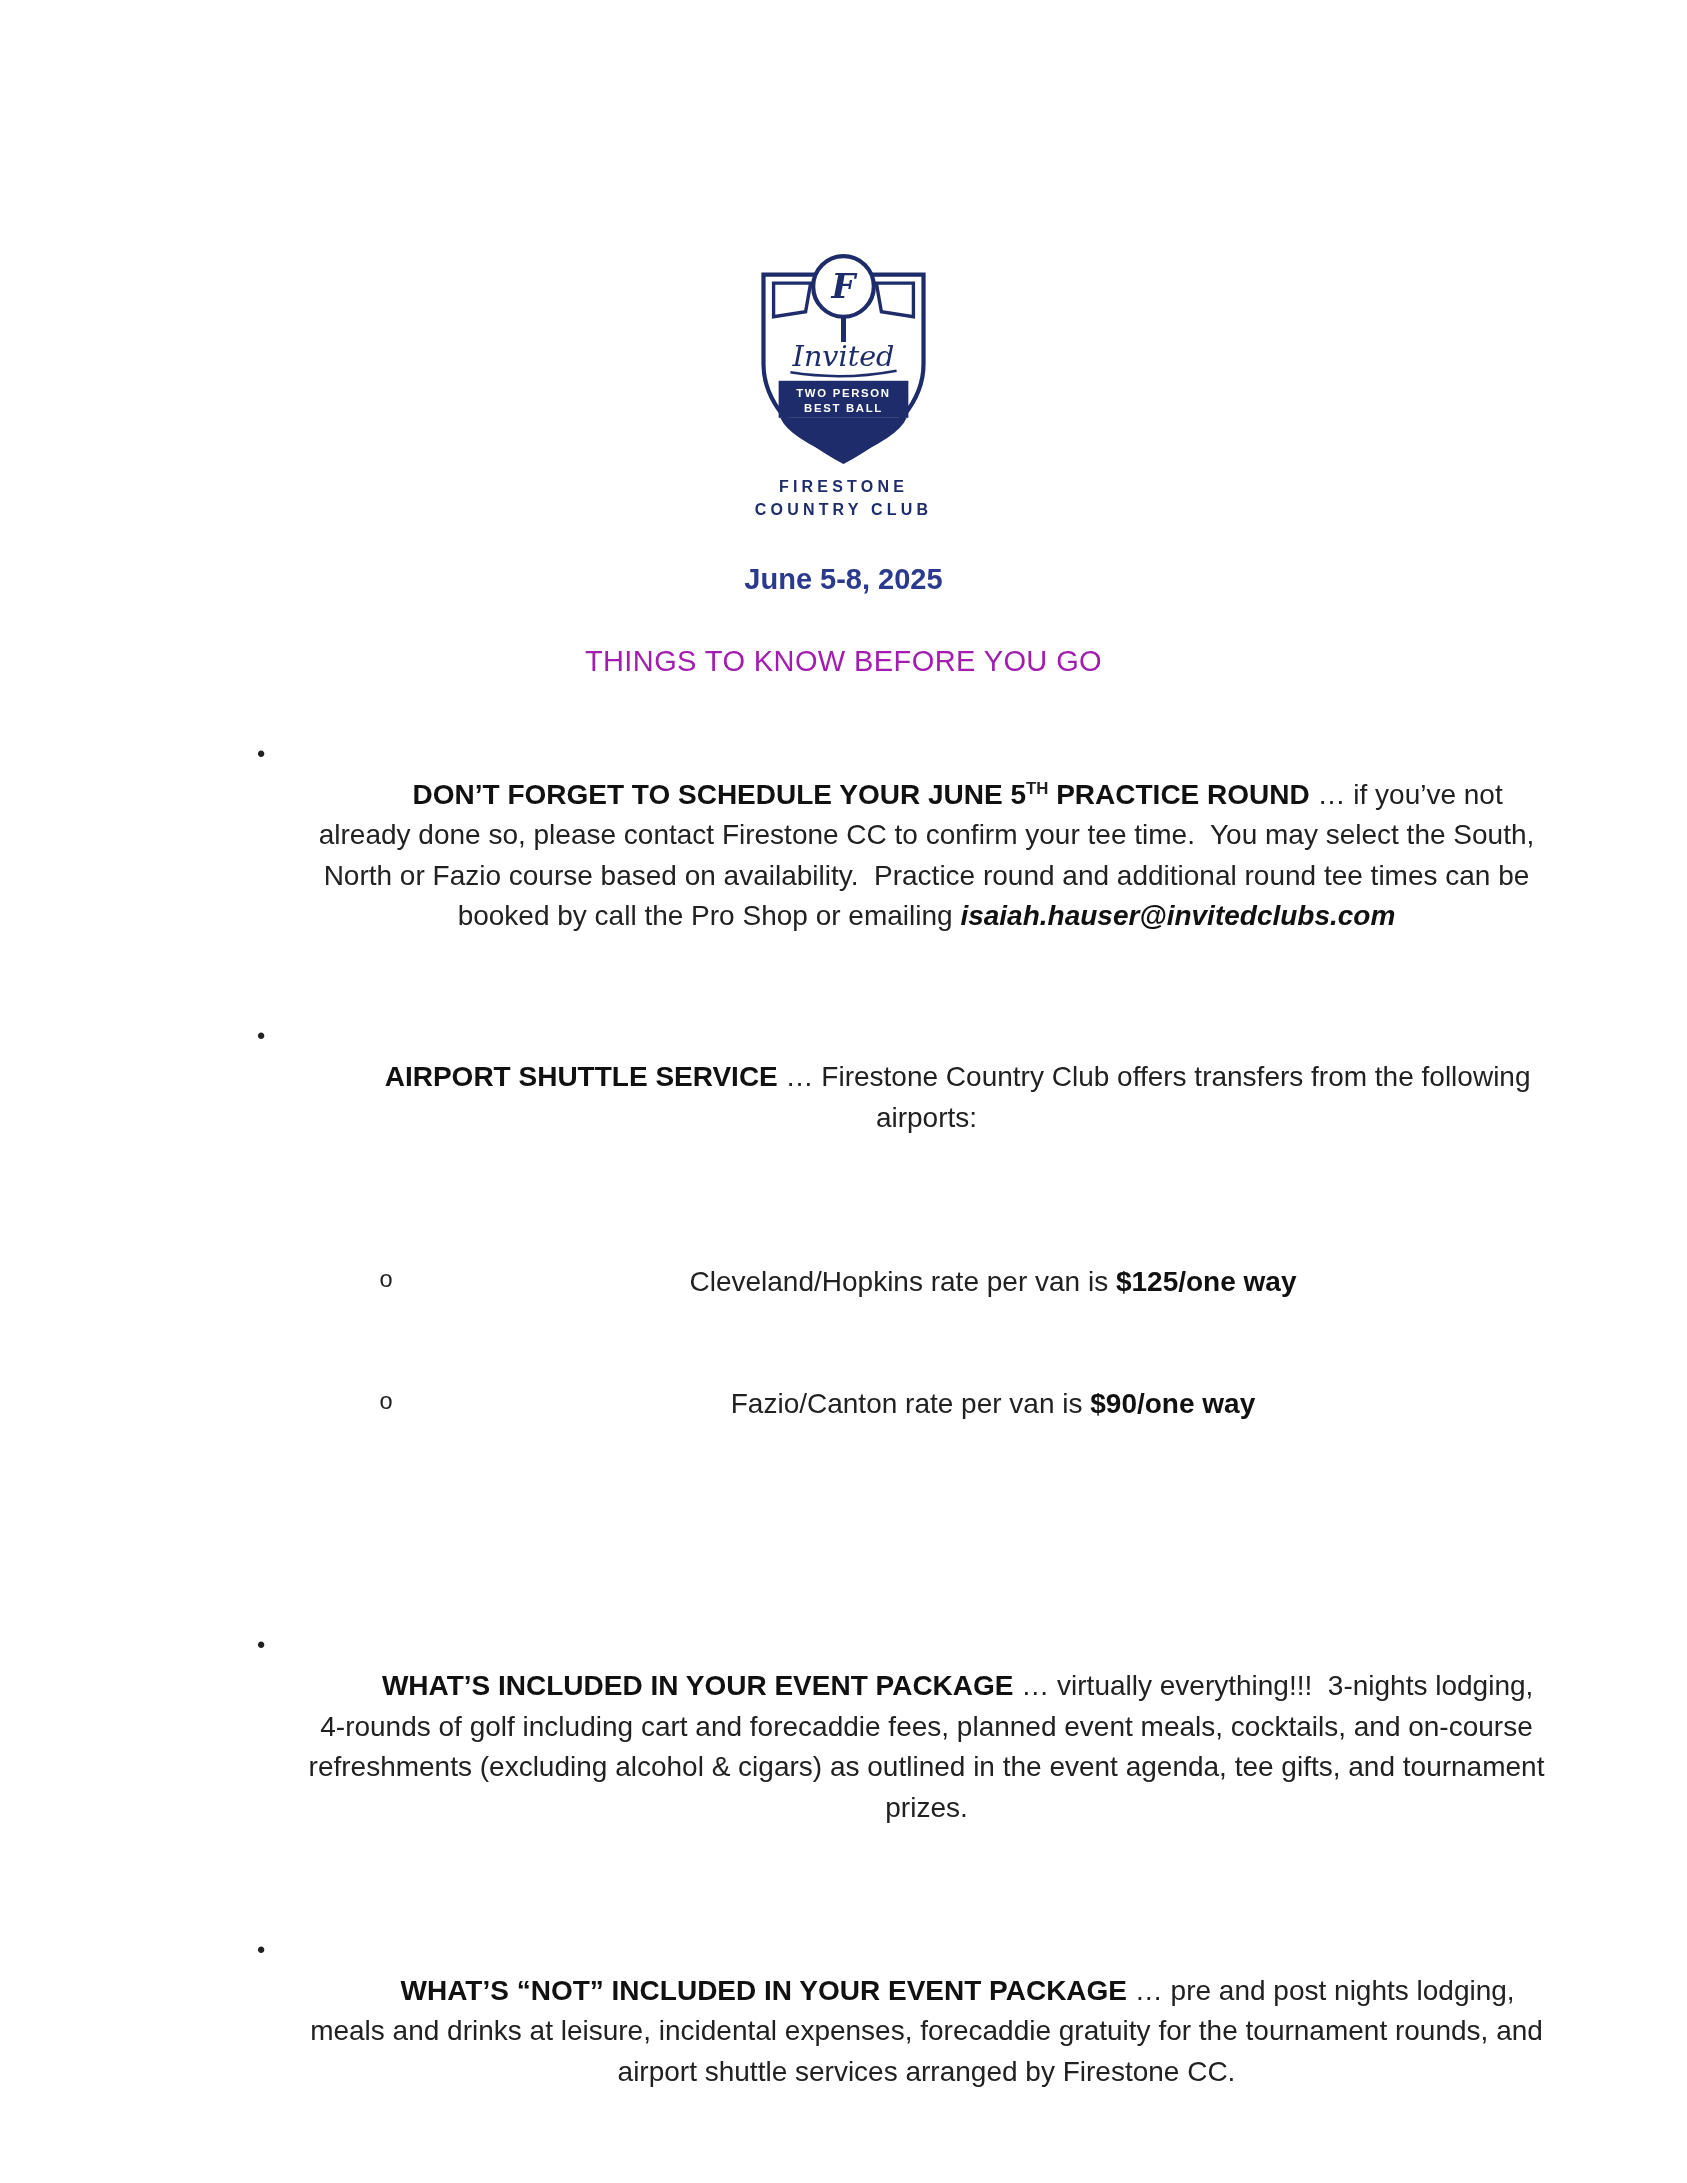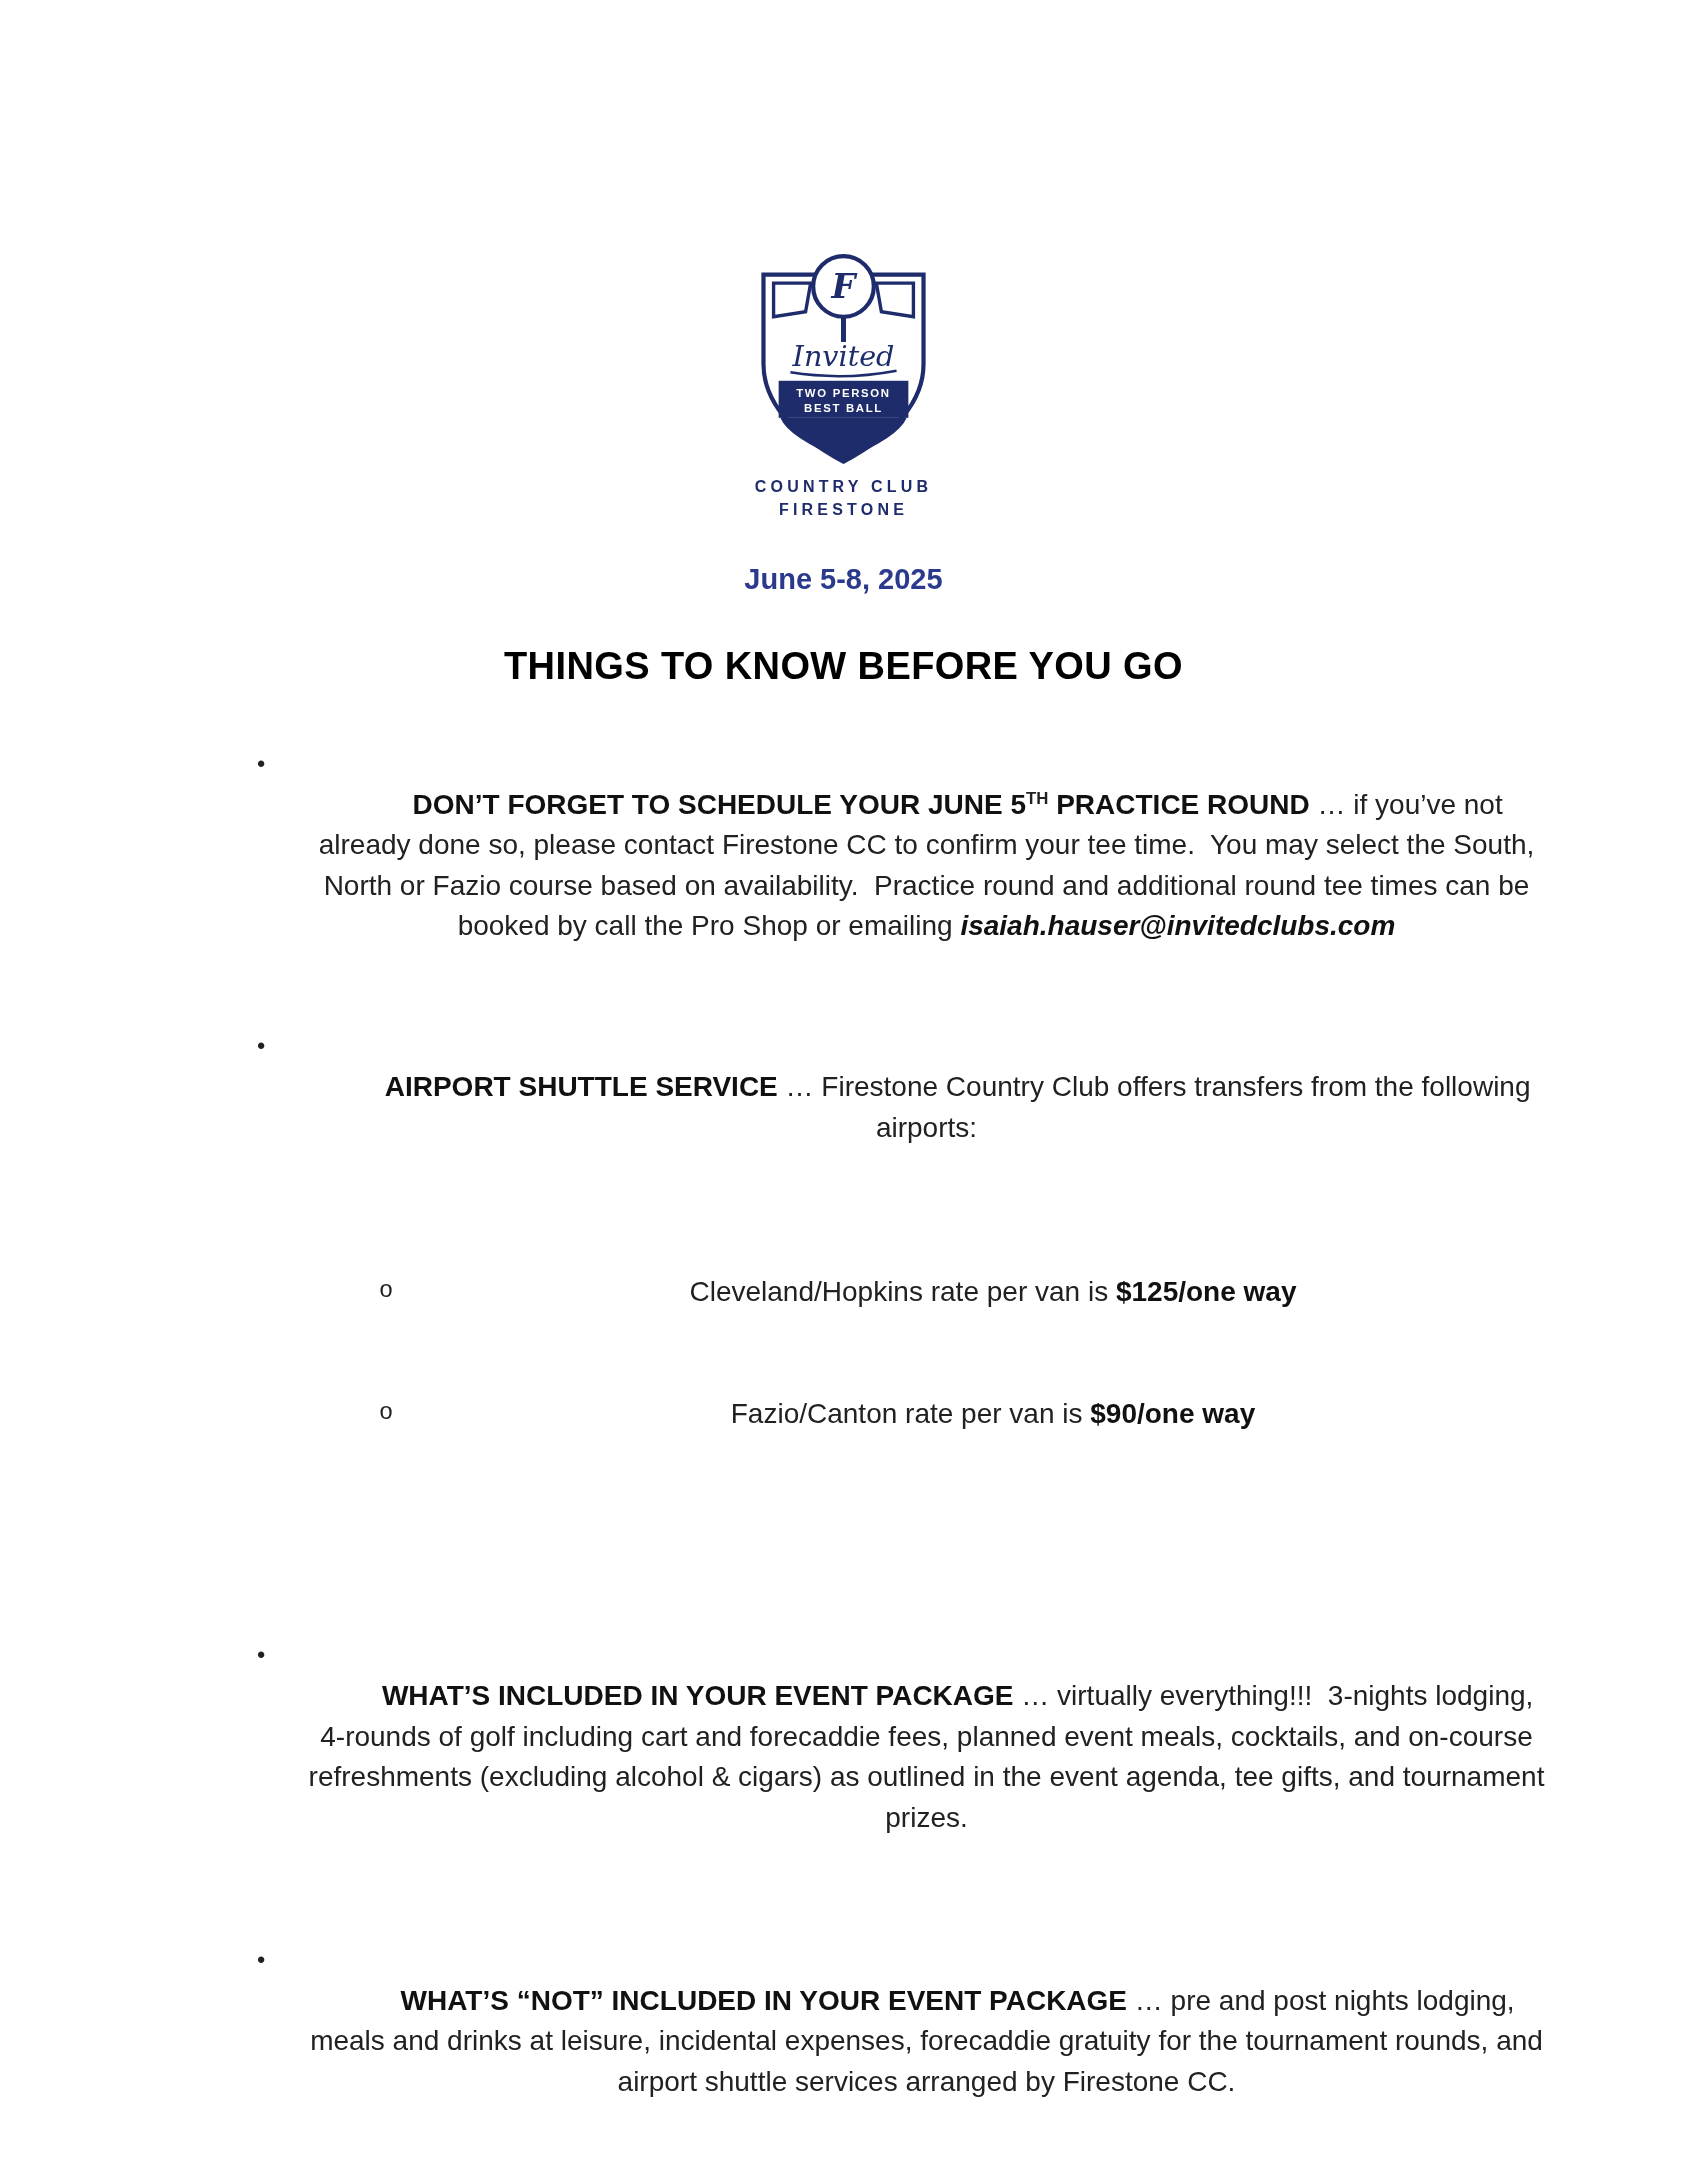--- a/index.html
+++ b/index.html
@@ -120,8 +120,8 @@
       <path d="M50 204 L200 204 Q190 228 125 254 Q60 228 50 204 Z" fill="#1e2c6b"></path>
     </svg>
     <div class="club-name">
+      <div>FIRESTONE</div>
       <div>COUNTRY CLUB</div>
-      <div>FIRESTONE</div>
     </div>
   </div>
 

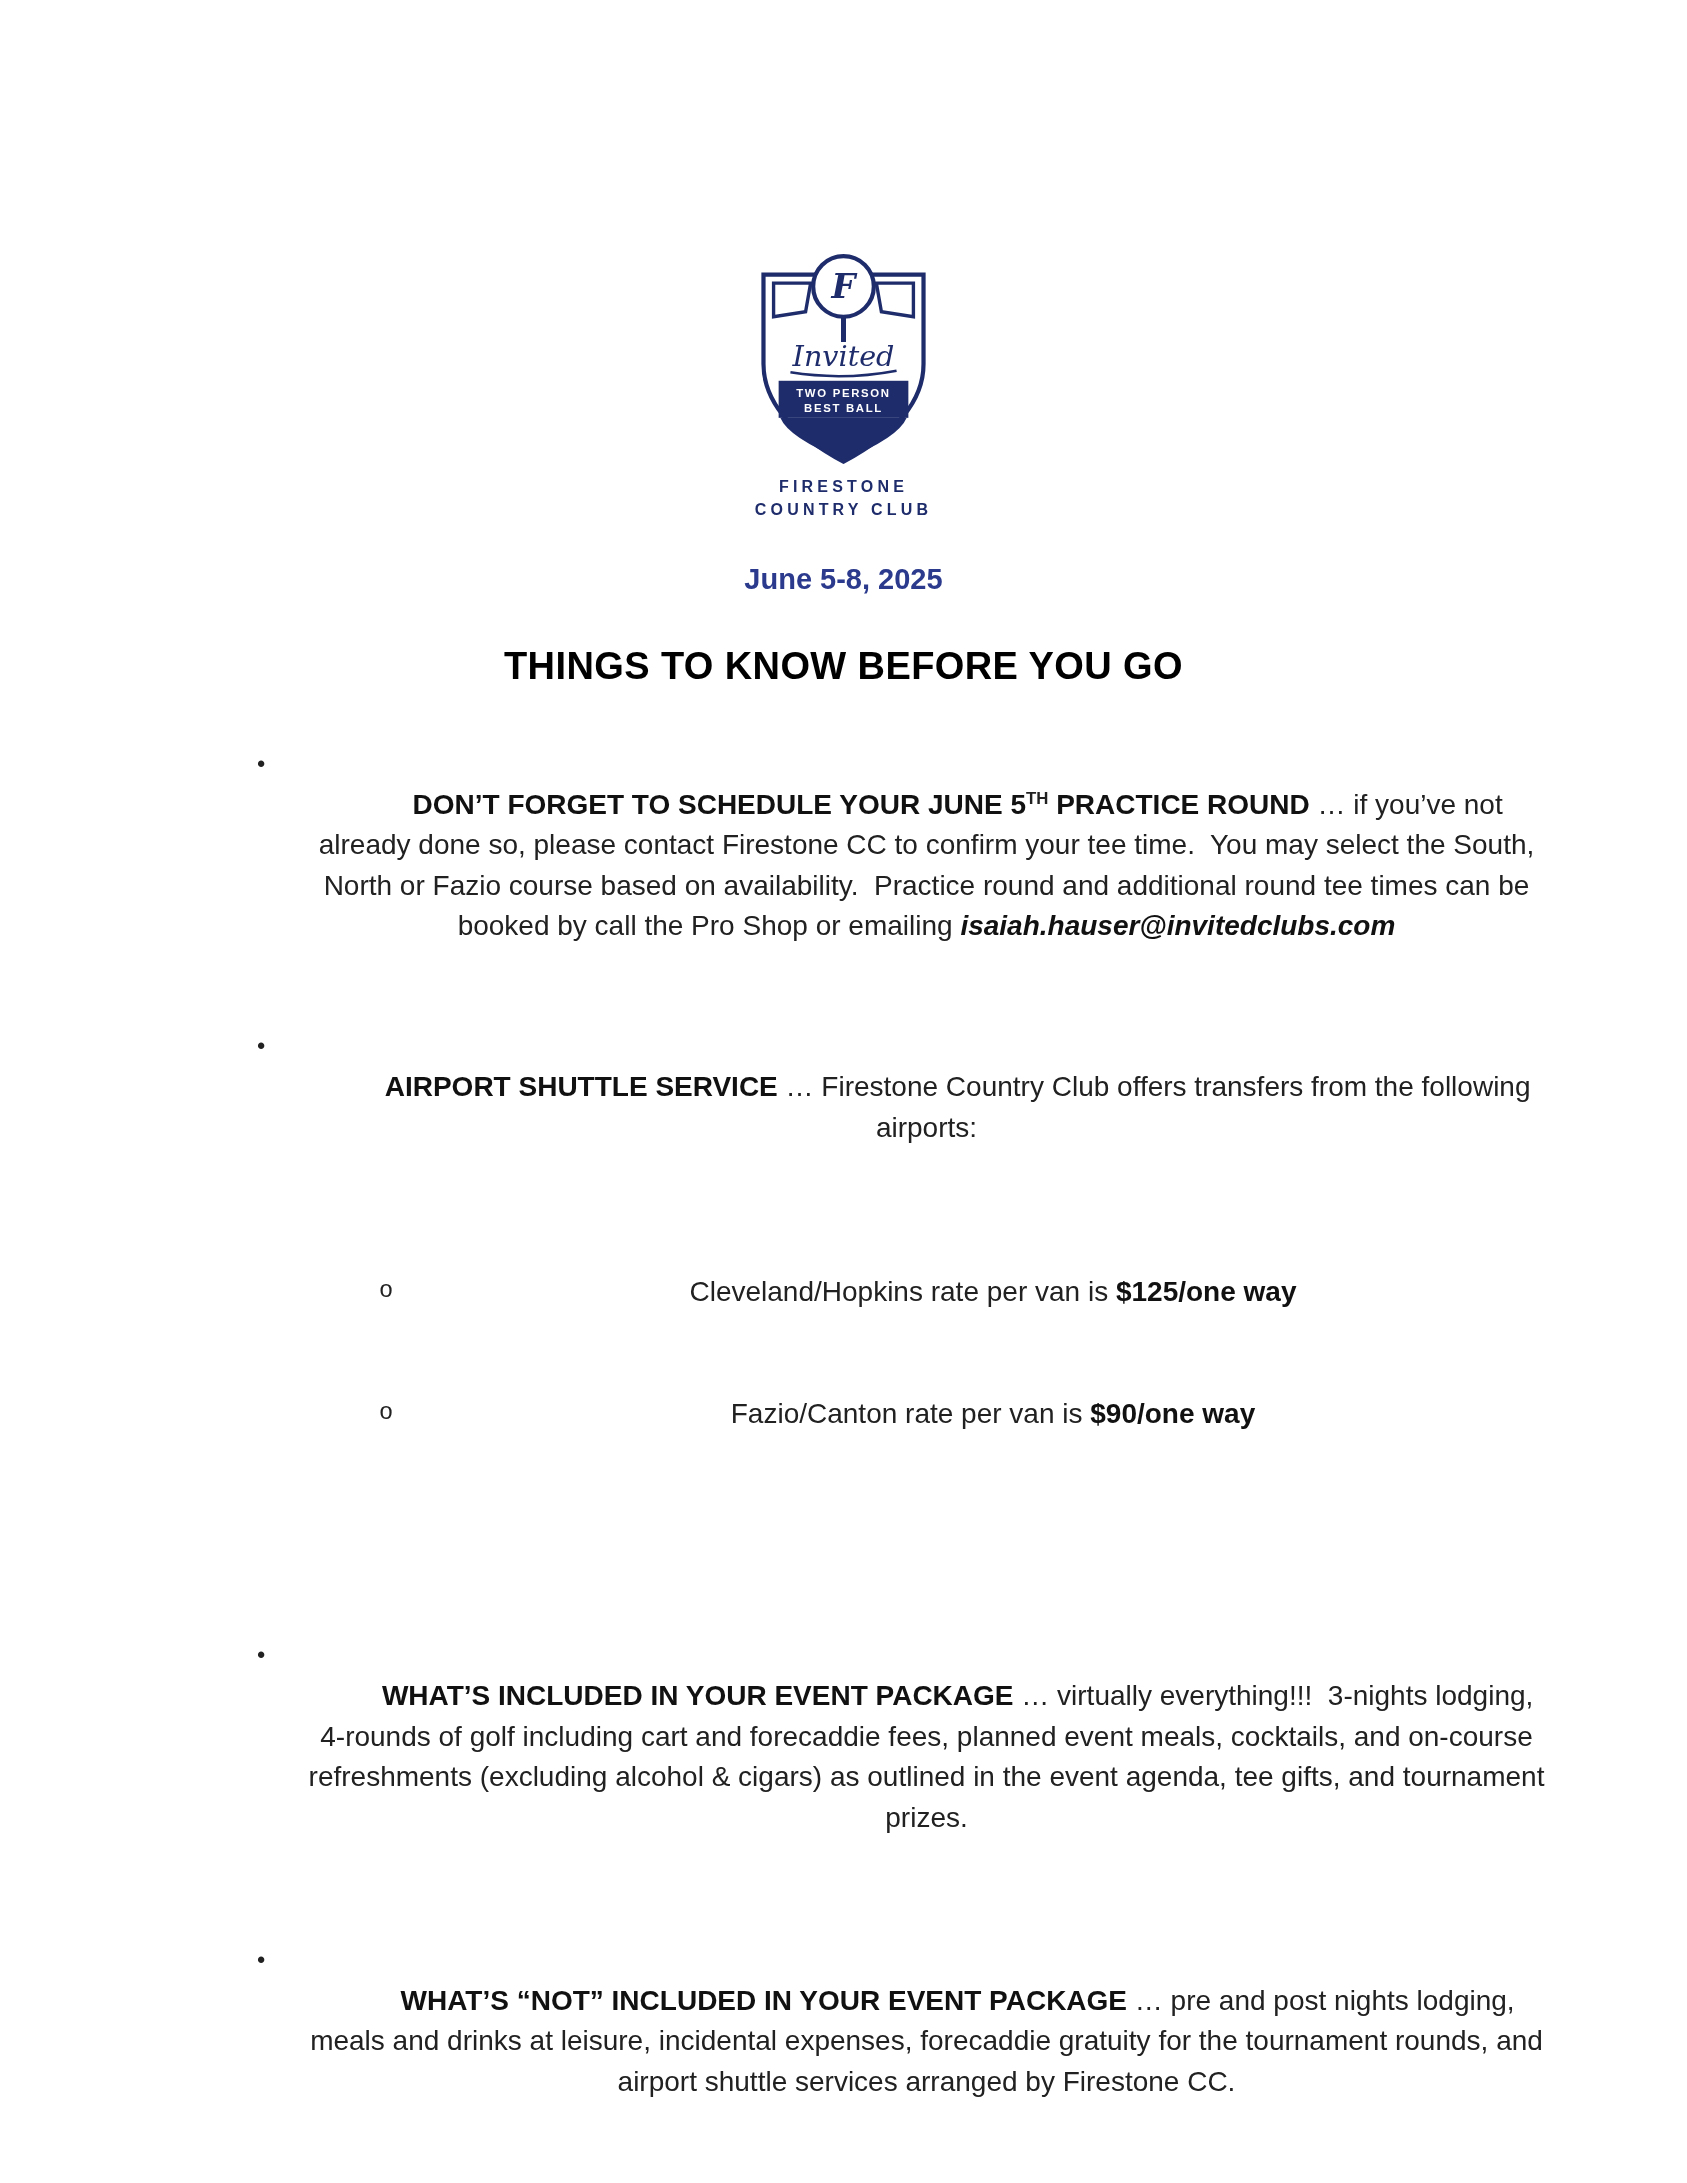--- a/index.html
+++ b/index.html
@@ -40,9 +40,9 @@
   .doc-title {
     margin-top: 49px;
     text-align: center;
-    color: #000000;
-    font-size: 38px;
-    font-weight: bold;
+    color: #a21caf;
+    font-size: 29px;
+    font-weight: normal;
     letter-spacing: 0.4px;
   }
   

